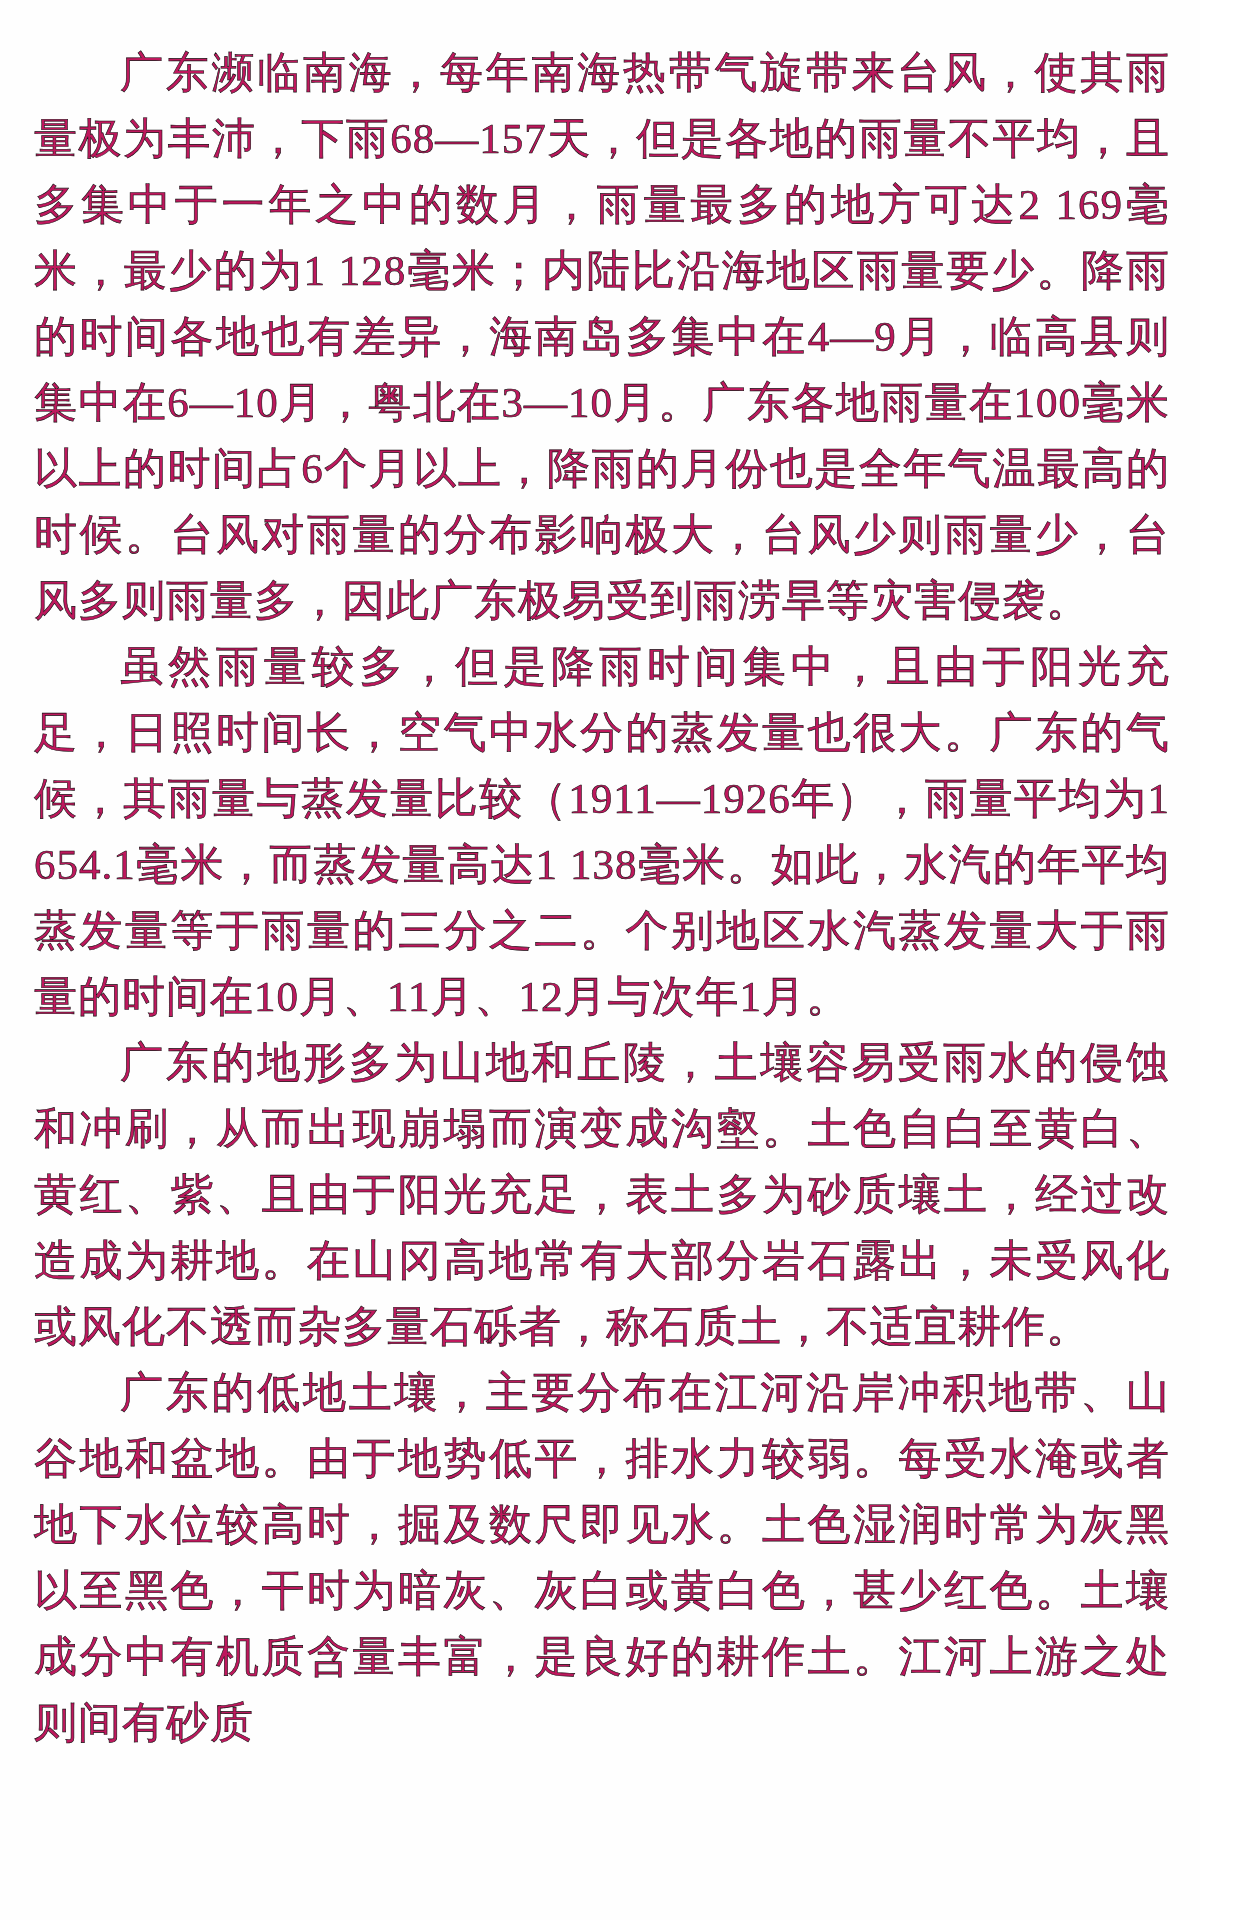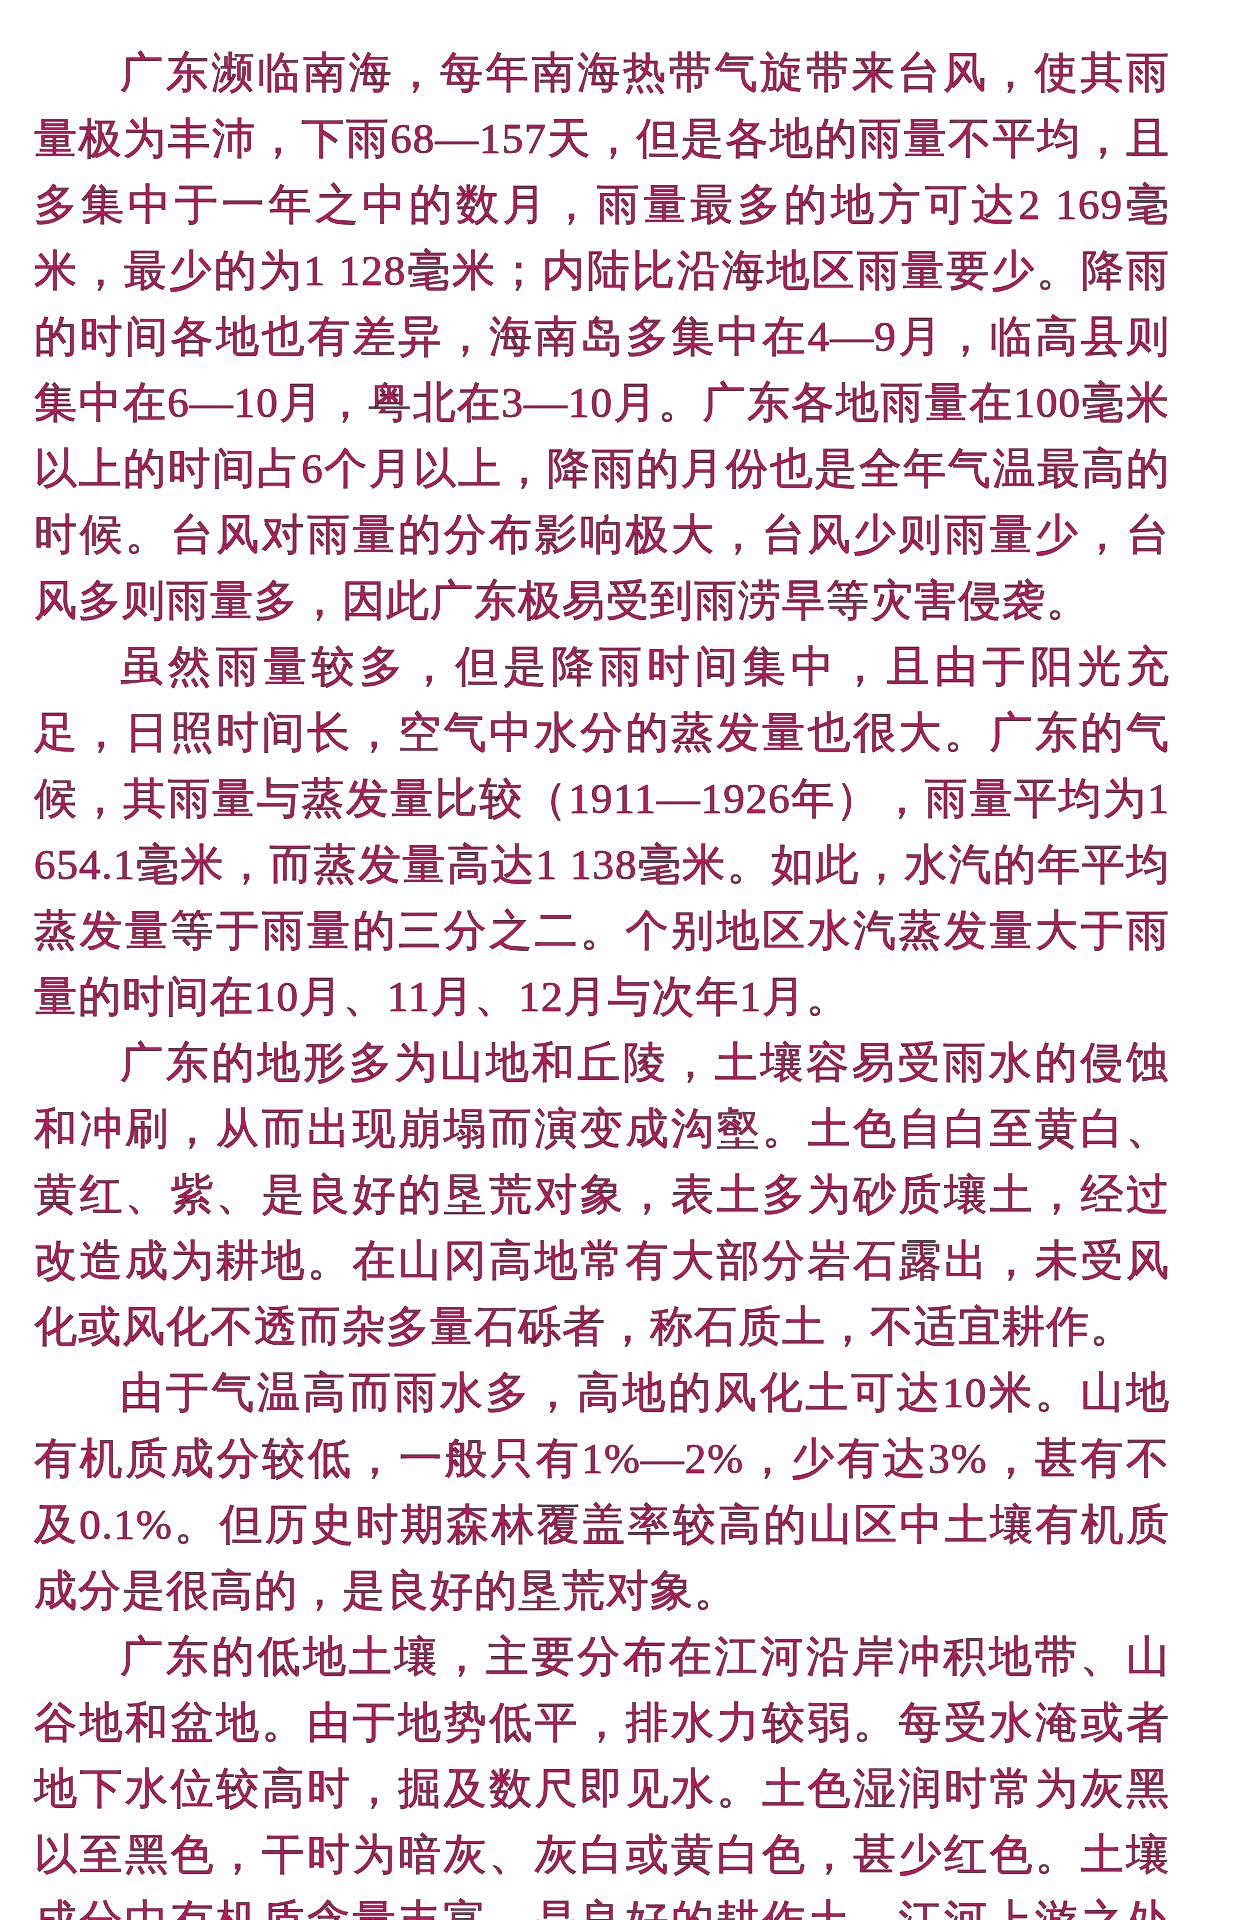--- a/index.html
+++ b/index.html
@@ -35,7 +35,7 @@
 <div class="page">
   <p>广东濒临南海，每年南海热带气旋带来台风，使其雨量极为丰沛，下雨68—157天，但是各地的雨量不平均，且多集中于一年之中的数月，雨量最多的地方可达2 169毫米，最少的为1 128毫米；内陆比沿海地区雨量要少。降雨的时间各地也有差异，海南岛多集中在4—9月，临高县则集中在6—10月，粤北在3—10月。广东各地雨量在100毫米以上的时间占6个月以上，降雨的月份也是全年气温最高的时候。台风对雨量的分布影响极大，台风少则雨量少，台风多则雨量多，因此广东极易受到雨涝旱等灾害侵袭。</p>
   <p>虽然雨量较多，但是降雨时间集中，且由于阳光充足，日照时间长，空气中水分的蒸发量也很大。广东的气候，其雨量与蒸发量比较（1911—1926年），雨量平均为1 654.1毫米，而蒸发量高达1 138毫米。如此，水汽的年平均蒸发量等于雨量的三分之二。个别地区水汽蒸发量大于雨量的时间在10月、11月、12月与次年1月。</p>
-  <p>广东的地形多为山地和丘陵，土壤容易受雨水的侵蚀和冲刷，从而出现崩塌而演变成沟壑。土色自白至黄白、黄红、紫、是良好的垦荒对象，表土多为砂质壤土，经过改造成为耕地。在山冈高地常有大部分岩石露出，未受风化或风化不透而杂多量石砾者，称石质土，不适宜耕作。</p>
+  <p>广东的地形多为山地和丘陵，土壤容易受雨水的侵蚀和冲刷，从而出现崩塌而演变成沟壑。土色自白至黄白、黄红、紫、且由于阳光充足，表土多为砂质壤土，经过改造成为耕地。在山冈高地常有大部分岩石露出，未受风化或风化不透而杂多量石砾者，称石质土，不适宜耕作。</p>
   <p>由于气温高而雨水多，高地的风化土可达10米。山地有机质成分较低，一般只有1%—2%，少有达3%，甚有不及0.1%。但历史时期森林覆盖率较高的山区中土壤有机质成分是很高的，是良好的垦荒对象。</p>
   <p>广东的低地土壤，主要分布在江河沿岸冲积地带、山谷地和盆地。由于地势低平，排水力较弱。每受水淹或者地下水位较高时，掘及数尺即见水。土色湿润时常为灰黑以至黑色，干时为暗灰、灰白或黄白色，甚少红色。土壤成分中有机质含量丰富，是良好的耕作土。江河上游之处则间有砂质</p>
 </div>

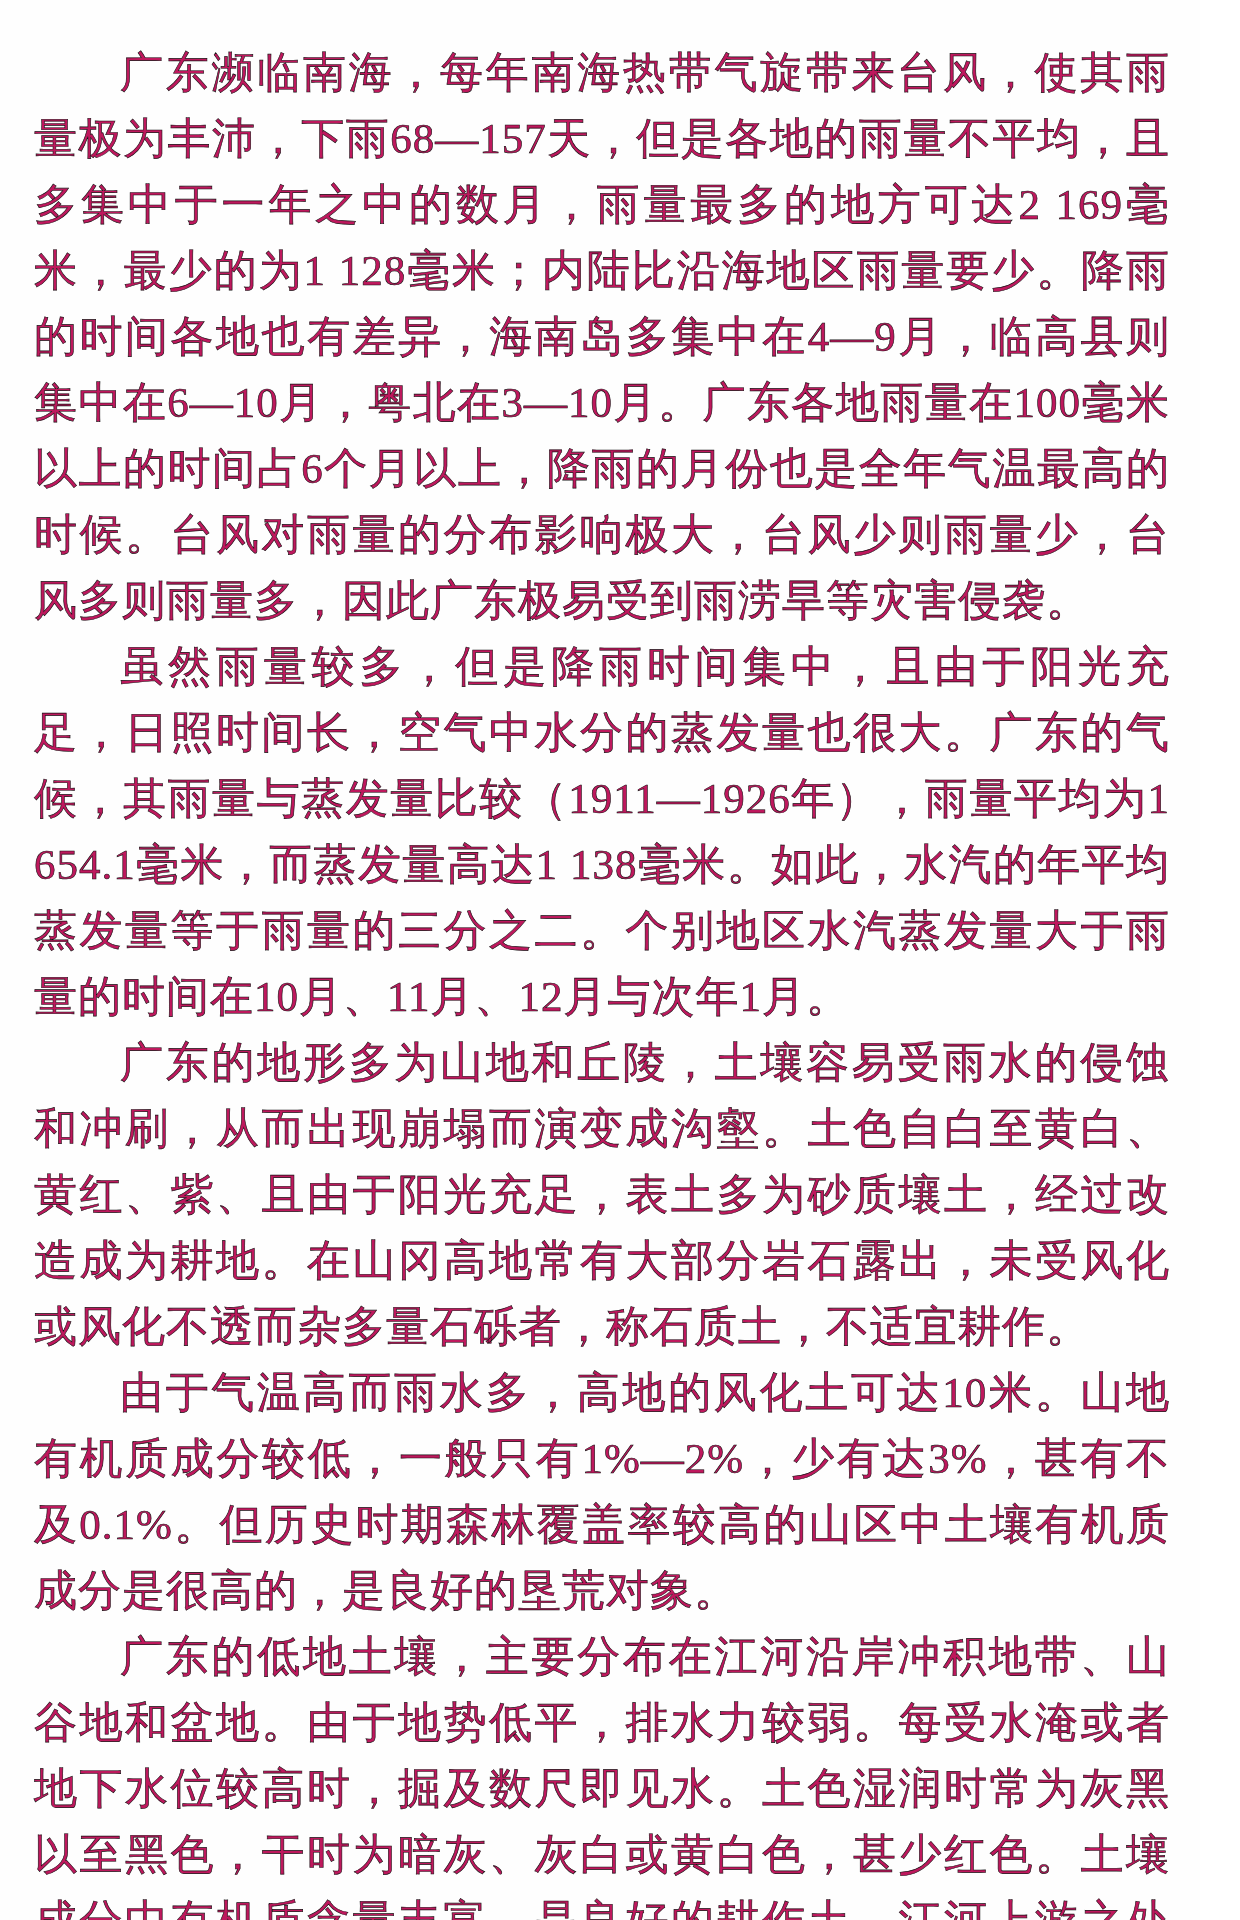--- a/index.html
+++ b/index.html
@@ -36,7 +36,6 @@
   <p>广东濒临南海，每年南海热带气旋带来台风，使其雨量极为丰沛，下雨68—157天，但是各地的雨量不平均，且多集中于一年之中的数月，雨量最多的地方可达2 169毫米，最少的为1 128毫米；内陆比沿海地区雨量要少。降雨的时间各地也有差异，海南岛多集中在4—9月，临高县则集中在6—10月，粤北在3—10月。广东各地雨量在100毫米以上的时间占6个月以上，降雨的月份也是全年气温最高的时候。台风对雨量的分布影响极大，台风少则雨量少，台风多则雨量多，因此广东极易受到雨涝旱等灾害侵袭。</p>
   <p>虽然雨量较多，但是降雨时间集中，且由于阳光充足，日照时间长，空气中水分的蒸发量也很大。广东的气候，其雨量与蒸发量比较（1911—1926年），雨量平均为1 654.1毫米，而蒸发量高达1 138毫米。如此，水汽的年平均蒸发量等于雨量的三分之二。个别地区水汽蒸发量大于雨量的时间在10月、11月、12月与次年1月。</p>
   <p>广东的地形多为山地和丘陵，土壤容易受雨水的侵蚀和冲刷，从而出现崩塌而演变成沟壑。土色自白至黄白、黄红、紫、且由于阳光充足，表土多为砂质壤土，经过改造成为耕地。在山冈高地常有大部分岩石露出，未受风化或风化不透而杂多量石砾者，称石质土，不适宜耕作。</p>
-  <p>由于气温高而雨水多，高地的风化土可达10米。山地有机质成分较低，一般只有1%—2%，少有达3%，甚有不及0.1%。但历史时期森林覆盖率较高的山区中土壤有机质成分是很高的，是良好的垦荒对象。</p>
   <p>广东的低地土壤，主要分布在江河沿岸冲积地带、山谷地和盆地。由于地势低平，排水力较弱。每受水淹或者地下水位较高时，掘及数尺即见水。土色湿润时常为灰黑以至黑色，干时为暗灰、灰白或黄白色，甚少红色。土壤成分中有机质含量丰富，是良好的耕作土。江河上游之处则间有砂质</p>
 </div>
 

